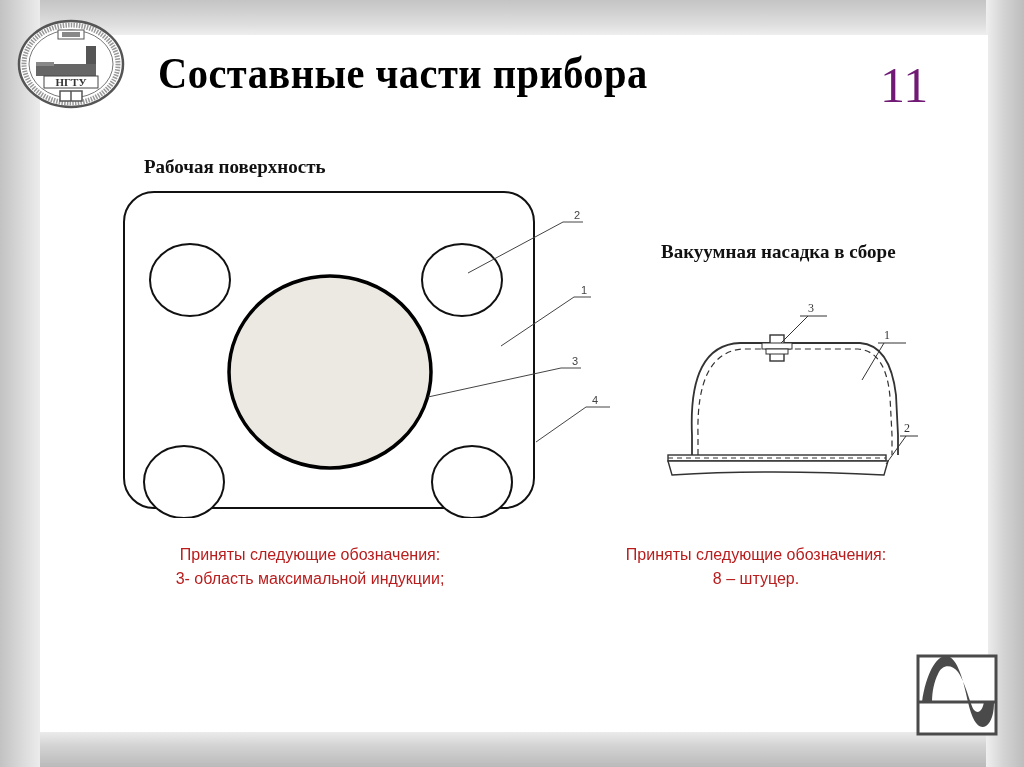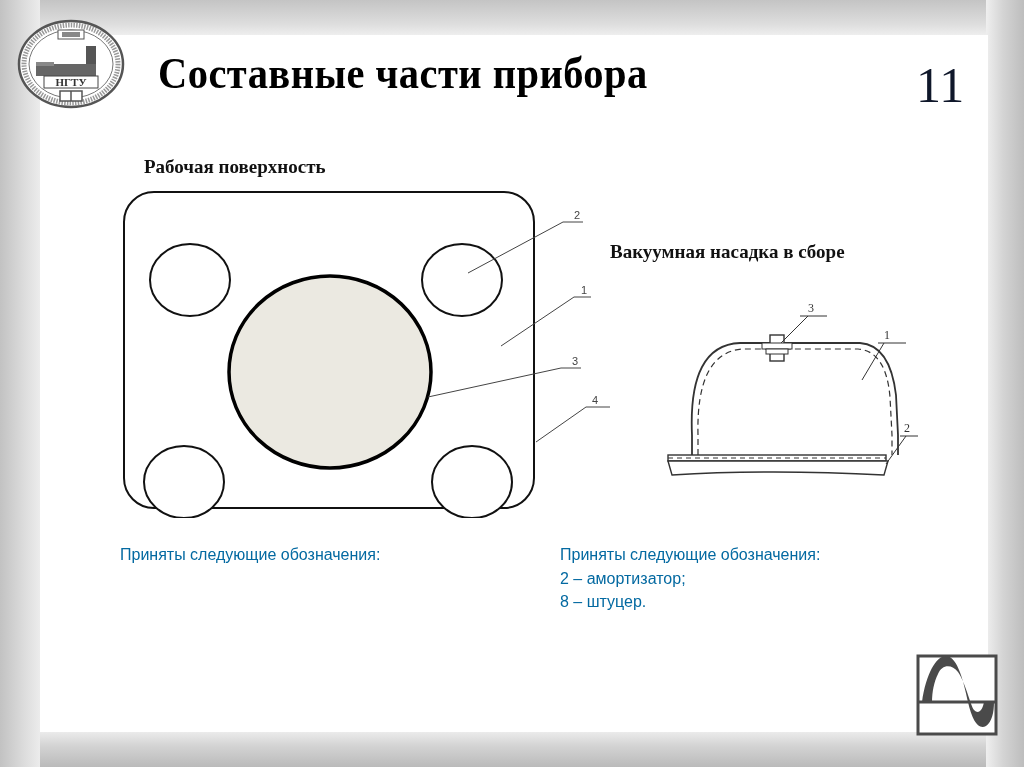--- a/index.html
+++ b/index.html
@@ -14,7 +14,7 @@
 
   .logo { position:absolute; left:16px; top:18px; width:110px; height:92px; }
   .title { position:absolute; left:158px; top:48px; font-family:"Liberation Serif", serif; font-weight:bold; font-size:44px; color:#000; letter-spacing:0.5px; transform:scaleX(0.92); transform-origin:left top; }
-  .page-num { position:absolute; left:916px; top:56px; font-family:"Liberation Serif", serif; font-size:50px; color:#0f172a; }
+  .page-num { position:absolute; left:880px; top:56px; font-family:"Liberation Serif", serif; font-size:50px; color:#701a75; }
 
   .subtitle { position:absolute; font-family:"Liberation Serif", serif; font-weight:bold; font-size:19px; color:#111; }
   .sub-left { left:144px; top:156px; }

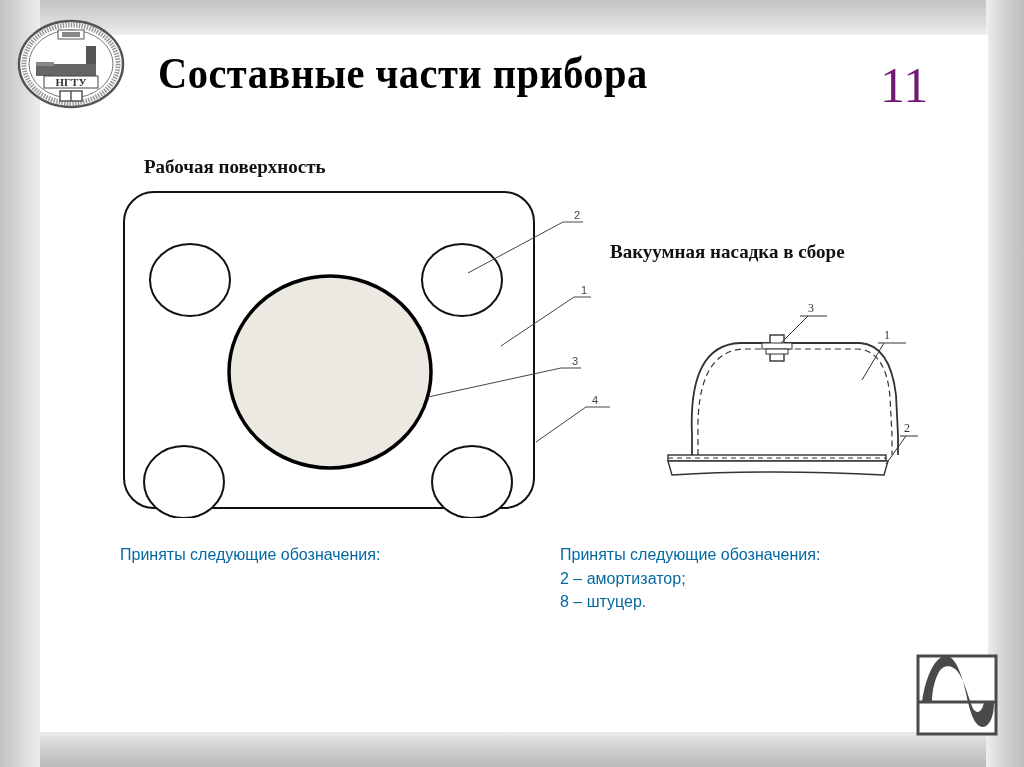--- a/index.html
+++ b/index.html
@@ -18,7 +18,7 @@
 
   .subtitle { position:absolute; font-family:"Liberation Serif", serif; font-weight:bold; font-size:19px; color:#111; }
   .sub-left { left:144px; top:156px; }
-  .sub-right { left:610px; top:241px; }
+  .sub-right { left:661px; top:241px; }
 
   .drawing-left { position:absolute; left:118px; top:178px; width:510px; height:340px; }
   .drawing-right { position:absolute; left:650px; top:285px; width:330px; height:220px; }

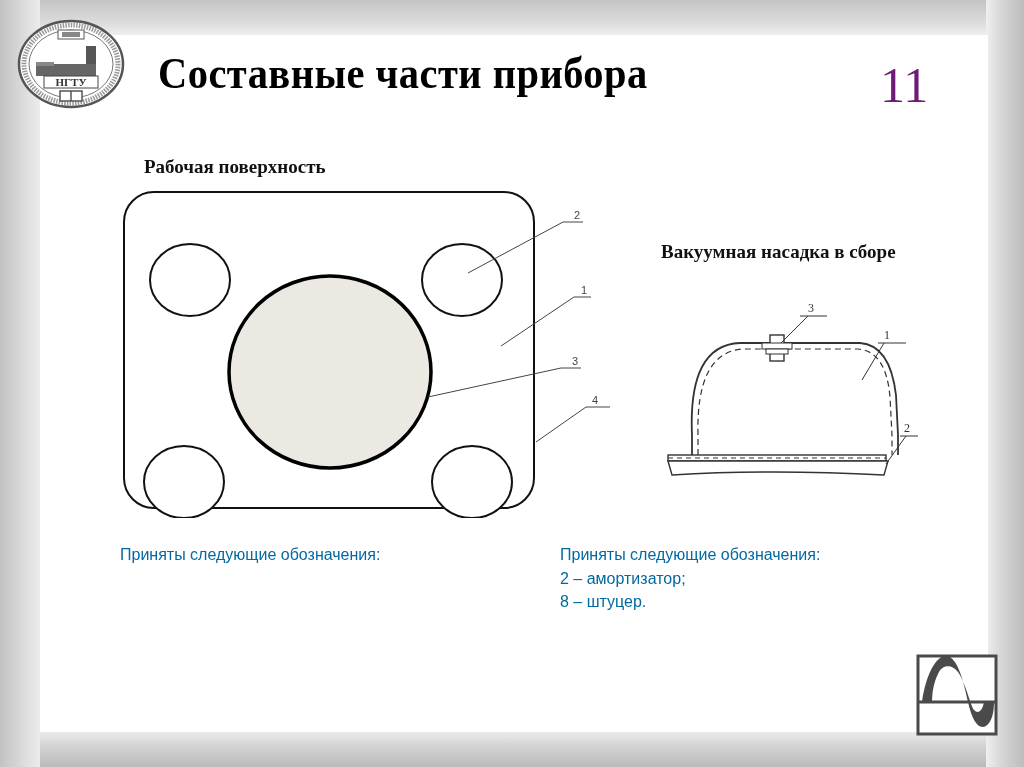--- a/index.html
+++ b/index.html
@@ -23,7 +23,7 @@
   .drawing-left { position:absolute; left:118px; top:178px; width:510px; height:340px; }
   .drawing-right { position:absolute; left:650px; top:285px; width:330px; height:220px; }
 
-  .legend { position:absolute; font-size:16px; color:#0369a1; text-align:left; line-height:23.5px; }
+  .legend { position:absolute; font-size:16px; color:#b91c1c; text-align:center; line-height:23.5px; }
   .legend-left { left:120px; top:543px; width:380px; }
   .legend-right { left:560px; top:543px; width:392px; }
   .legend div { white-space:nowrap; }

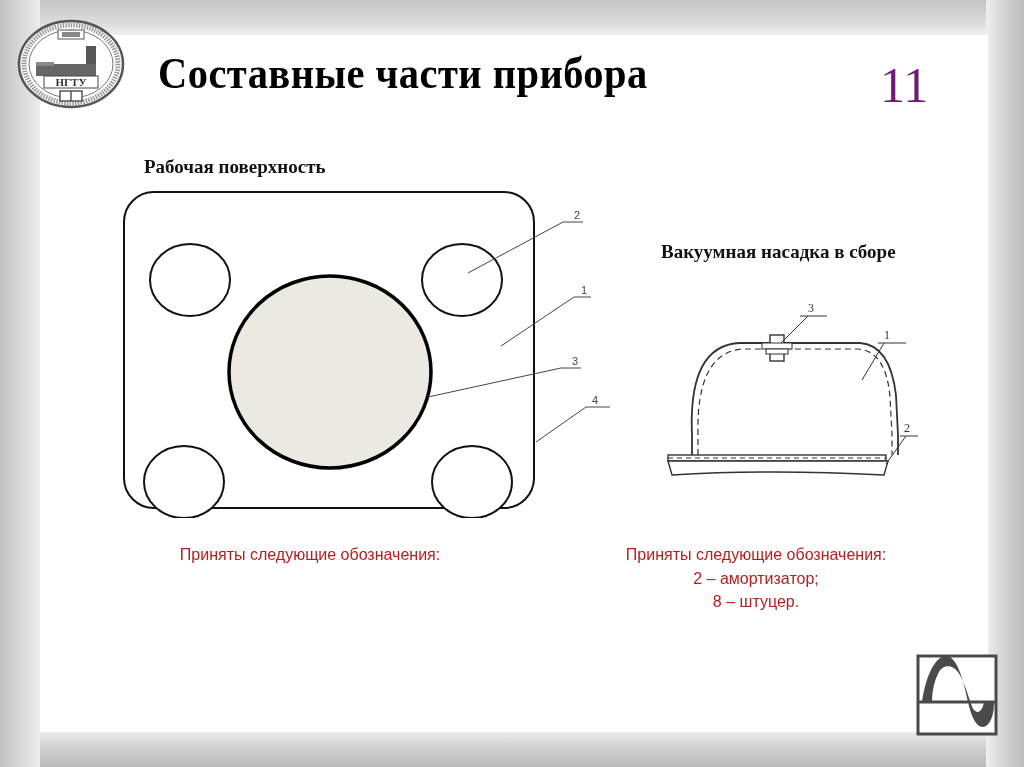--- a/index.html
+++ b/index.html
@@ -109,6 +109,7 @@
 
 <div class="legend legend-left">
   <div>Приняты следующие обозначения:</div>
+  <div>3- область максимальной индукции;</div>
 </div>
 
 <div class="legend legend-right">

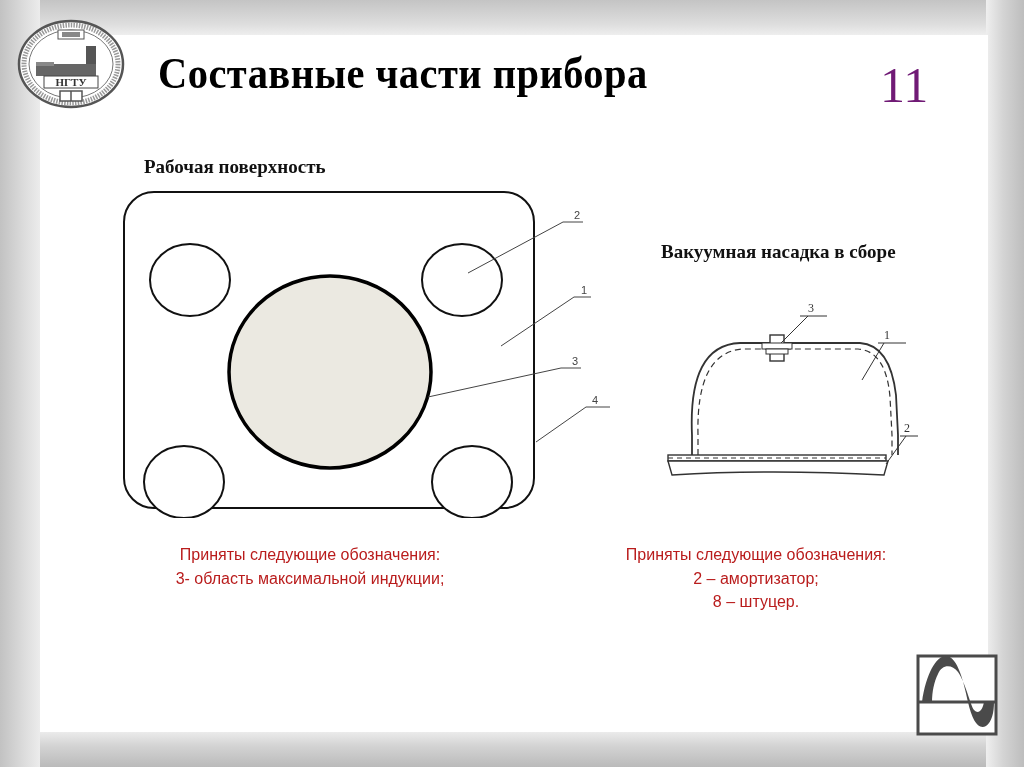--- a/index.html
+++ b/index.html
@@ -114,7 +114,6 @@
 
 <div class="legend legend-right">
   <div>Приняты следующие обозначения:</div>
-  <div>2 – амортизатор;</div>
   <div>8 – штуцер.</div>
 </div>
 

